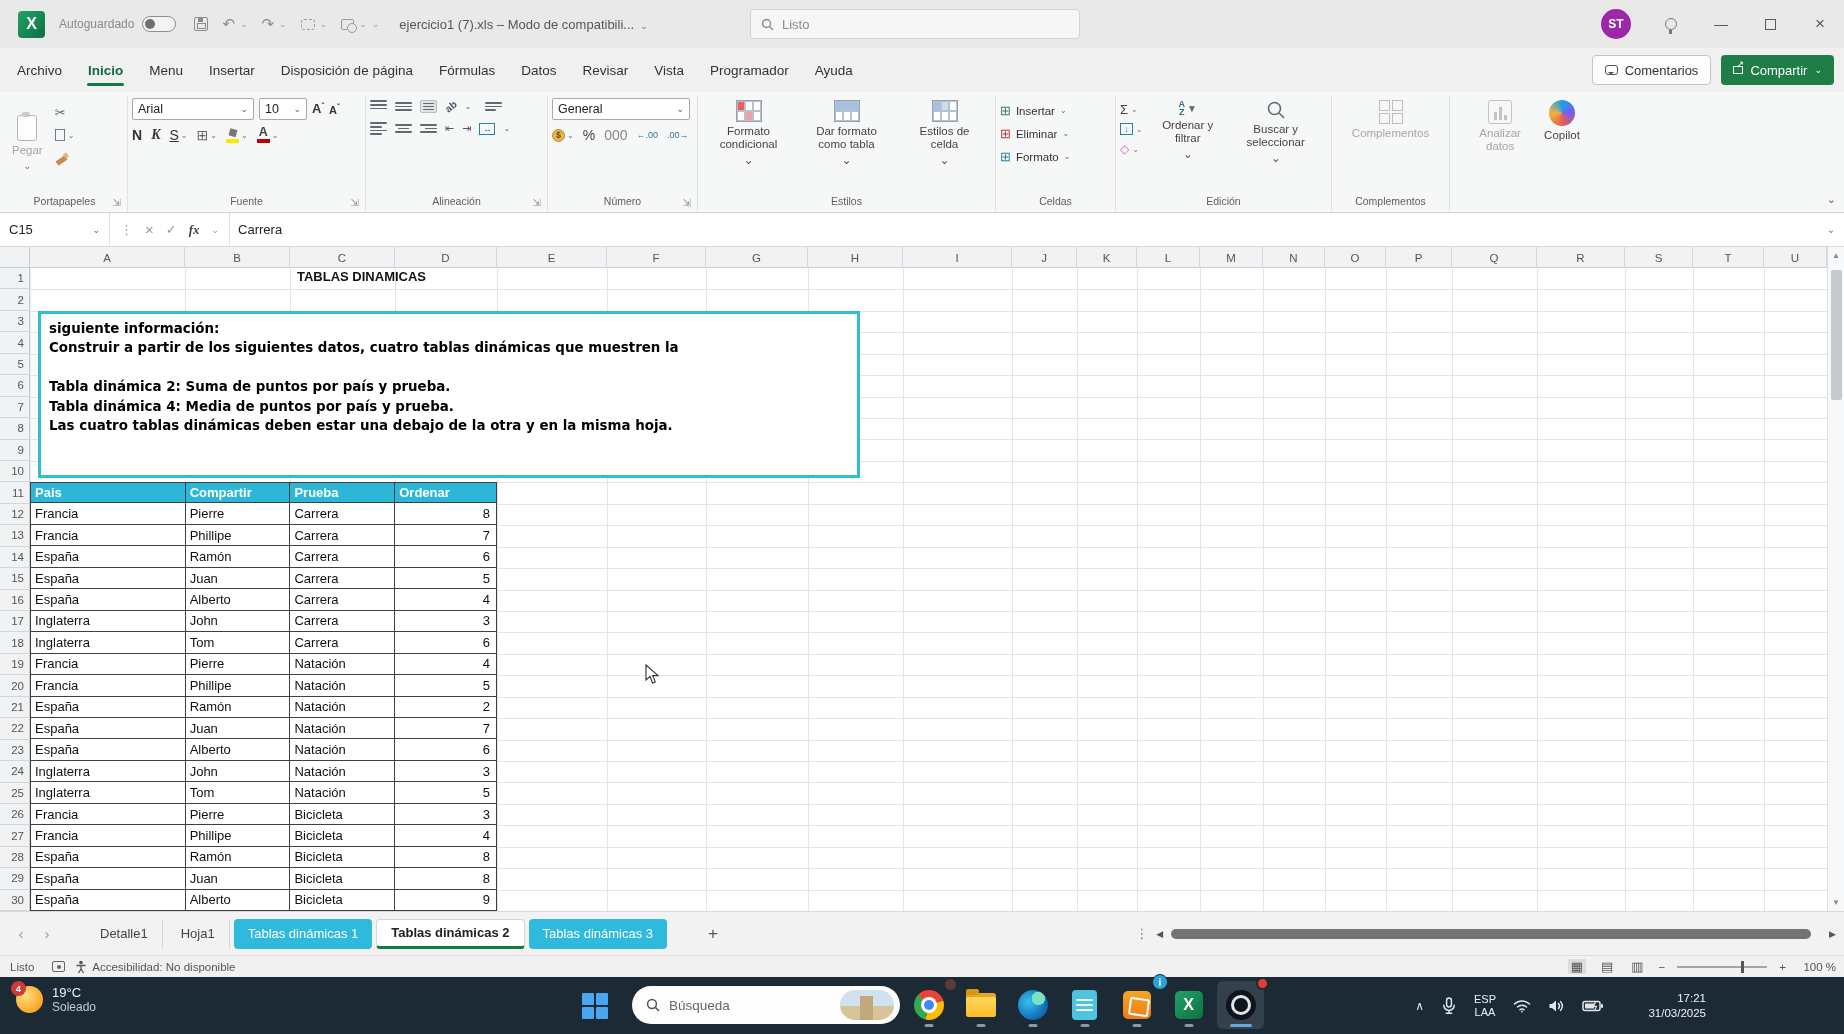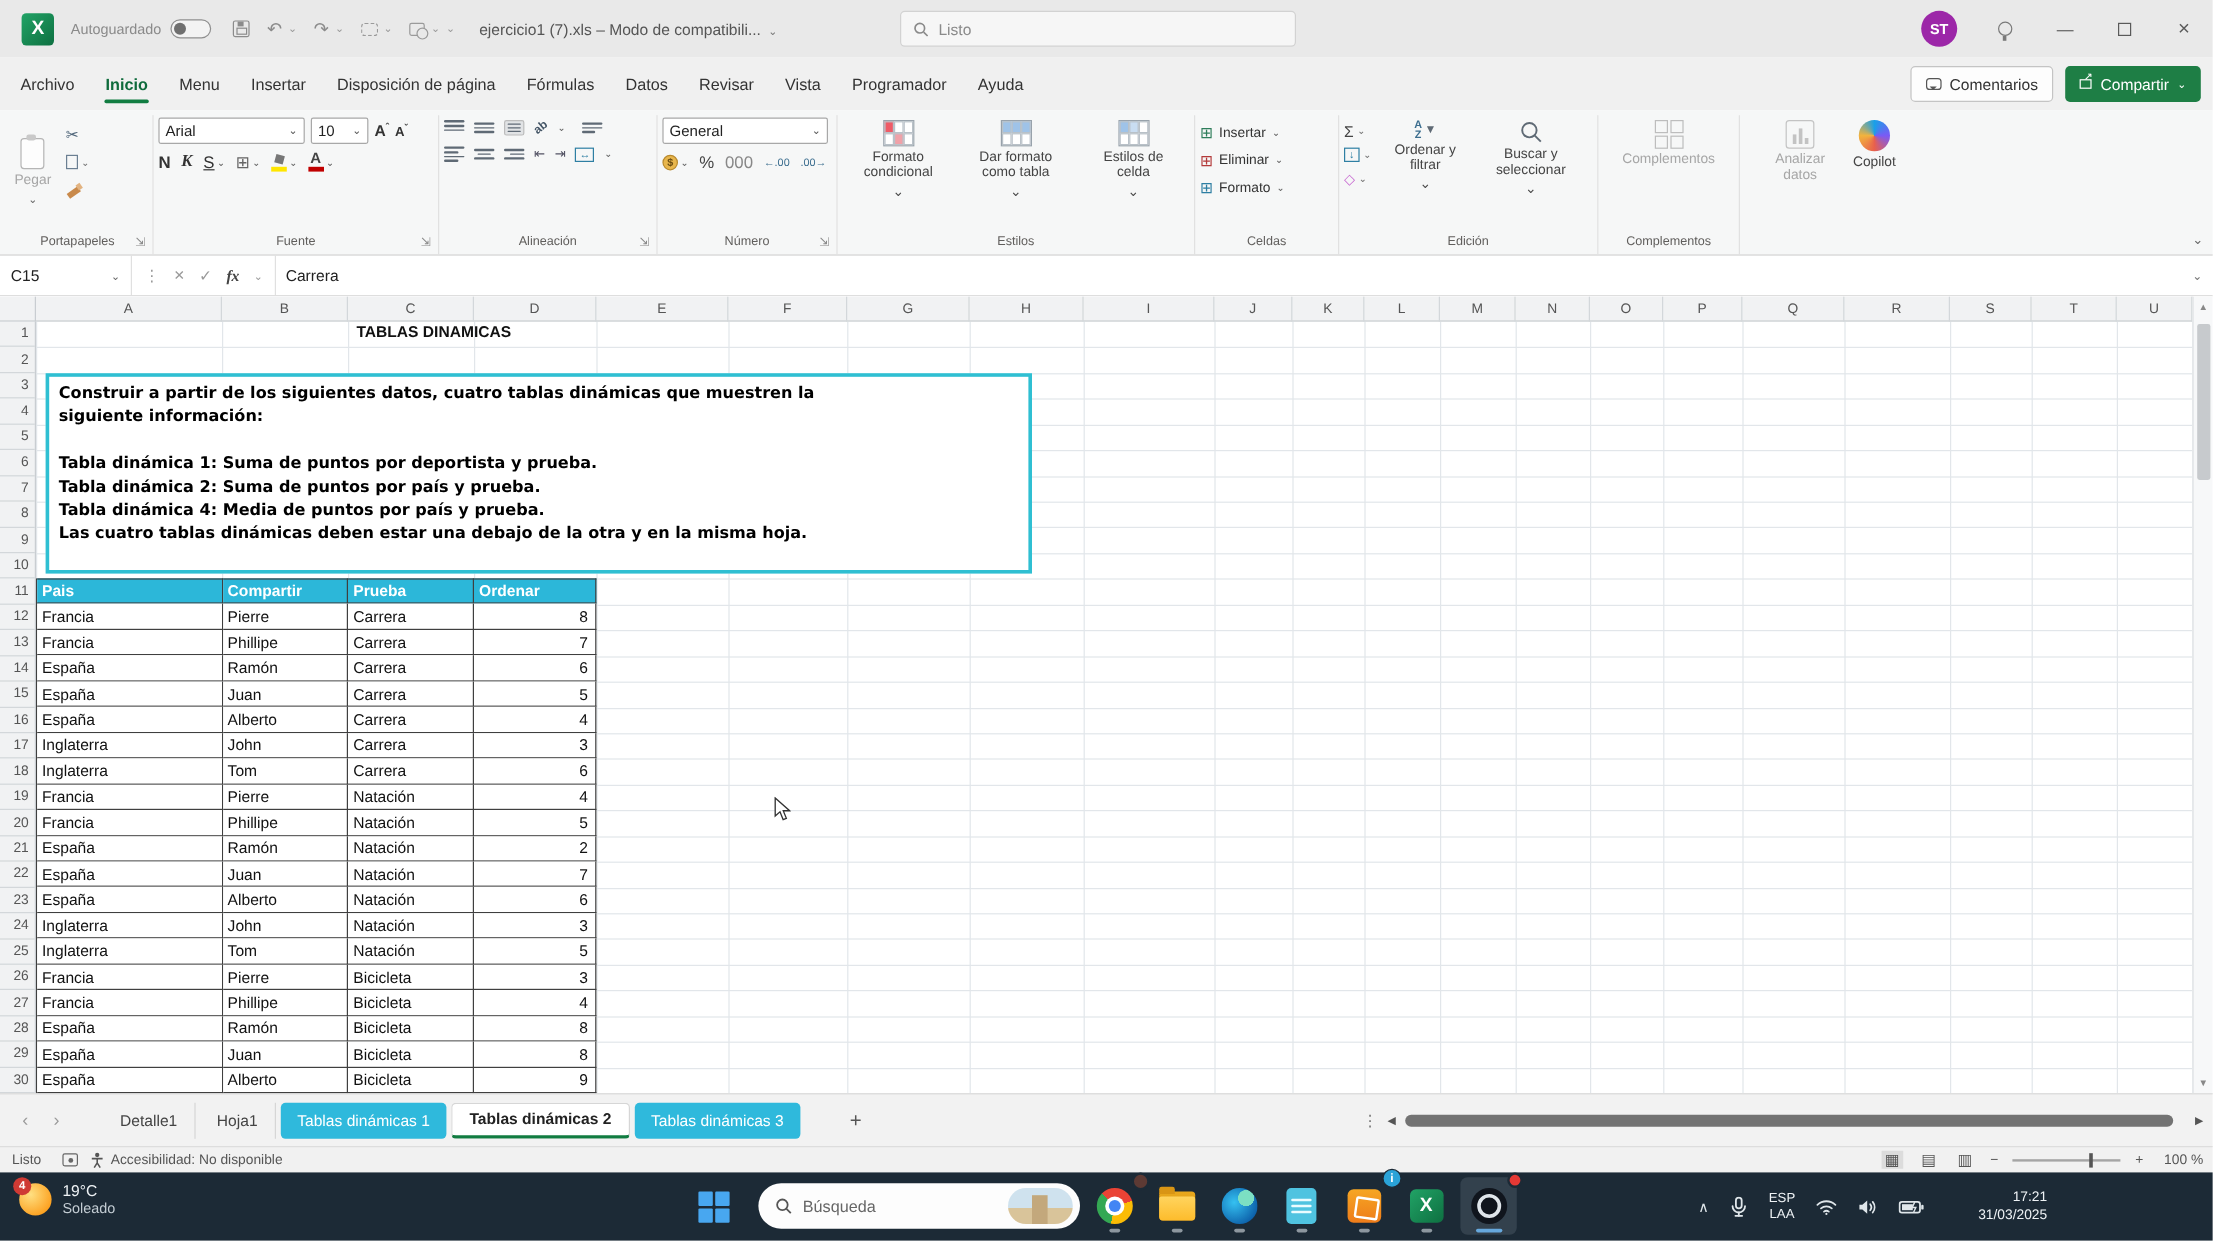--- a/index.html
+++ b/index.html
@@ -655,8 +655,8 @@
 
     <div class="celltitle">TABLAS DINAMICAS</div>
     <div class="instrbox">
+        <div class="insline">siguiente información:</div>
         <div class="insline">Construir a partir de los siguientes datos, cuatro tablas dinámicas que muestren la</div>
-        <div class="insline">siguiente información:</div>
         <div class="insline"></div>
         <div class="insline">Tabla dinámica 1: Suma de puntos por deportista y prueba.</div>
         <div class="insline">Tabla dinámica 2: Suma de puntos por país y prueba.</div>

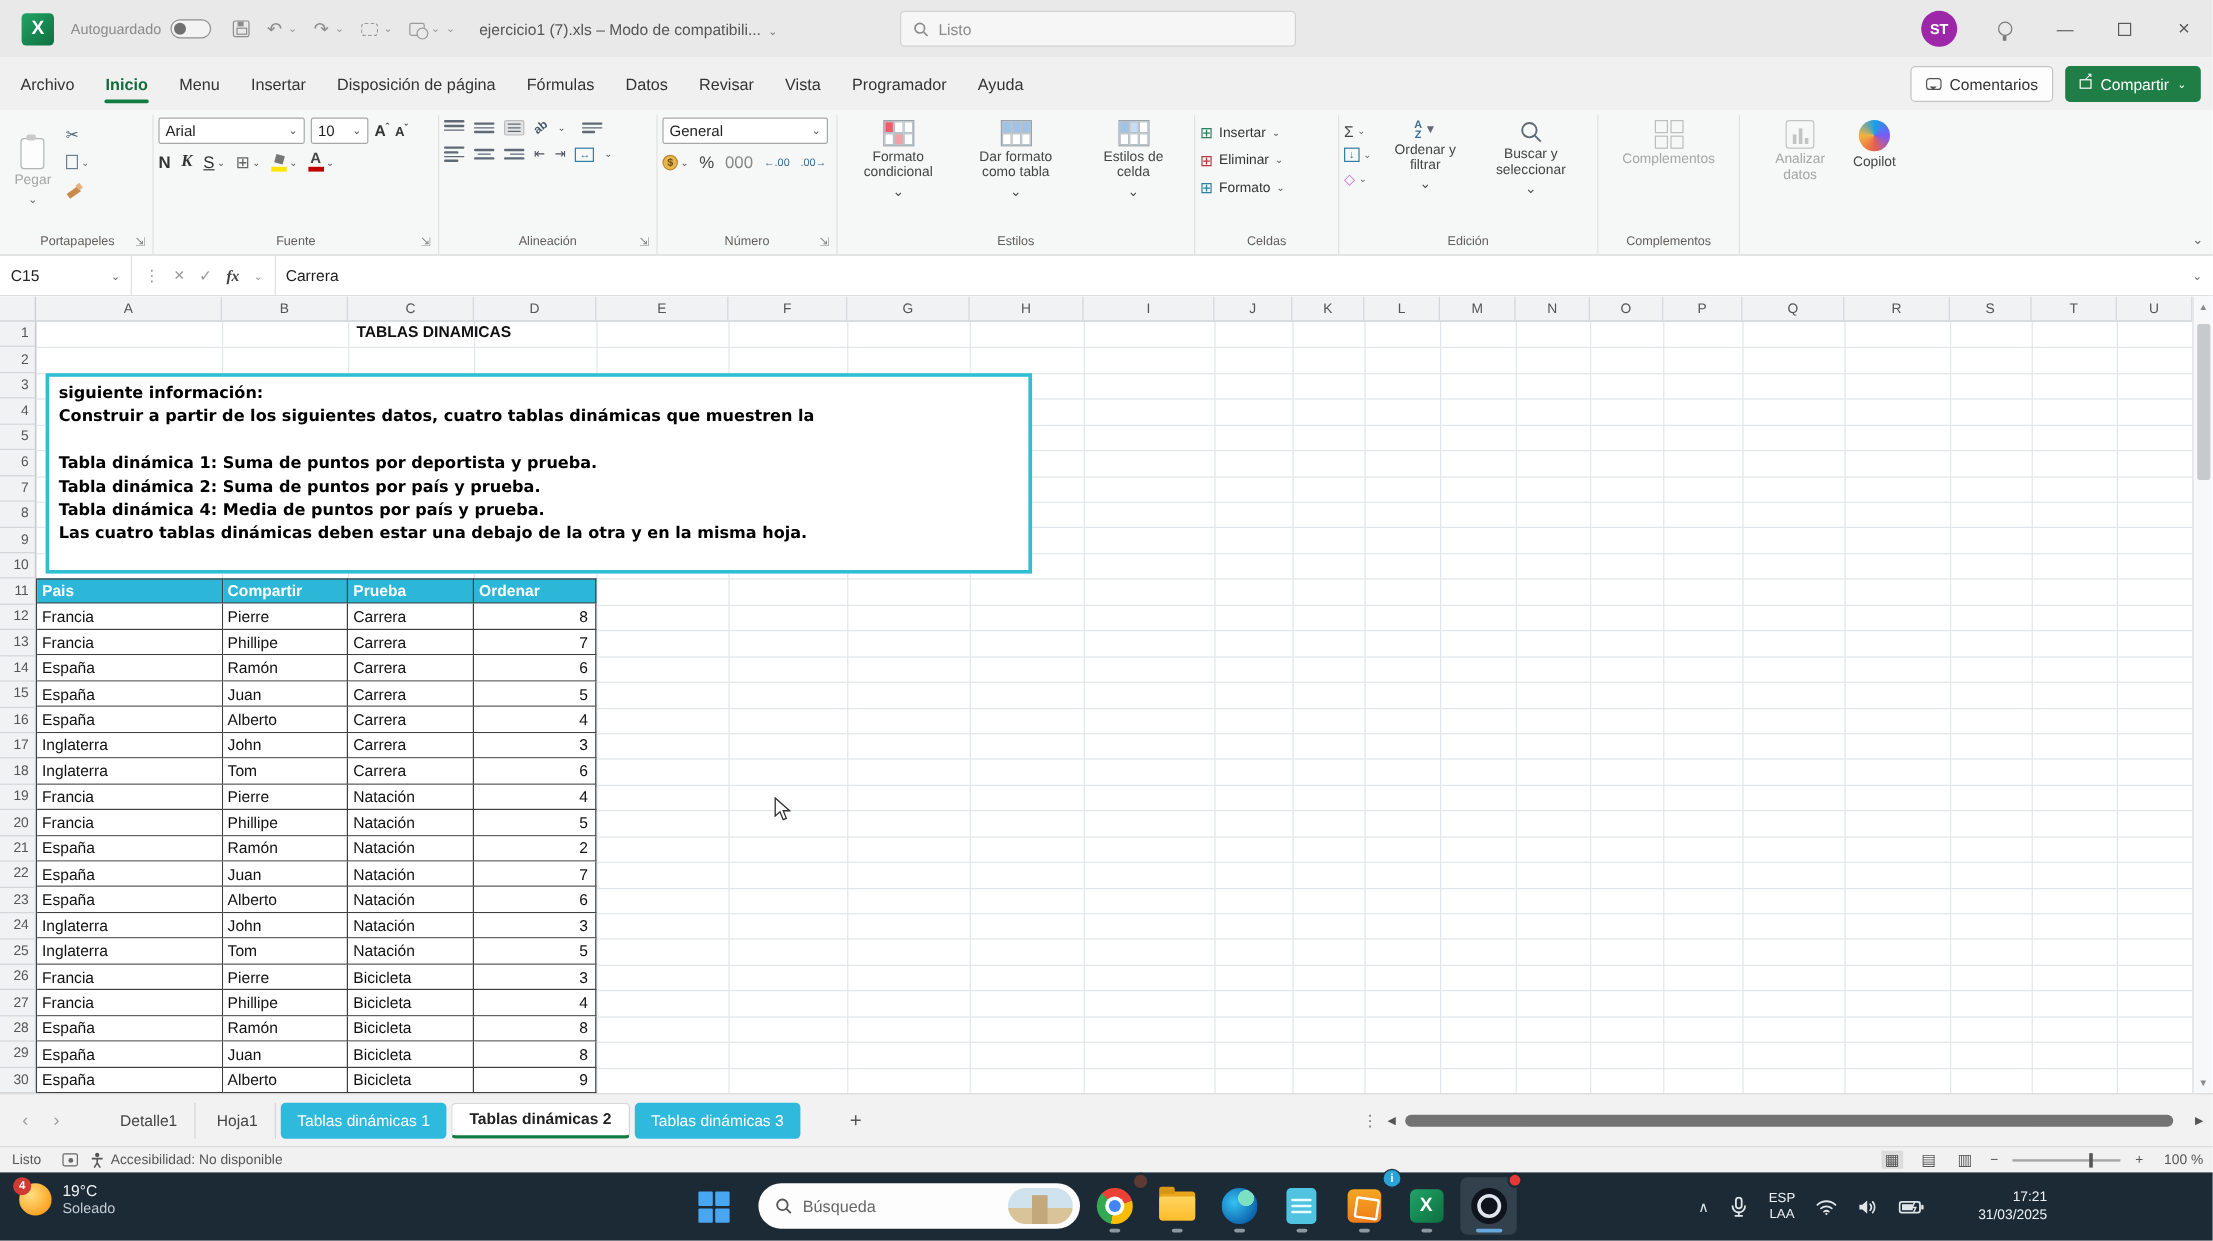--- a/index.html
+++ b/index.html
@@ -658,7 +658,6 @@
         <div class="insline">siguiente información:</div>
         <div class="insline">Construir a partir de los siguientes datos, cuatro tablas dinámicas que muestren la</div>
         <div class="insline"></div>
-        <div class="insline">Tabla dinámica 1: Suma de puntos por deportista y prueba.</div>
         <div class="insline">Tabla dinámica 2: Suma de puntos por país y prueba.</div>
         <div class="insline">Tabla dinámica 4: Media de puntos por país y prueba.</div>
         <div class="insline">Las cuatro tablas dinámicas deben estar una debajo de la otra y en la misma hoja.</div>

